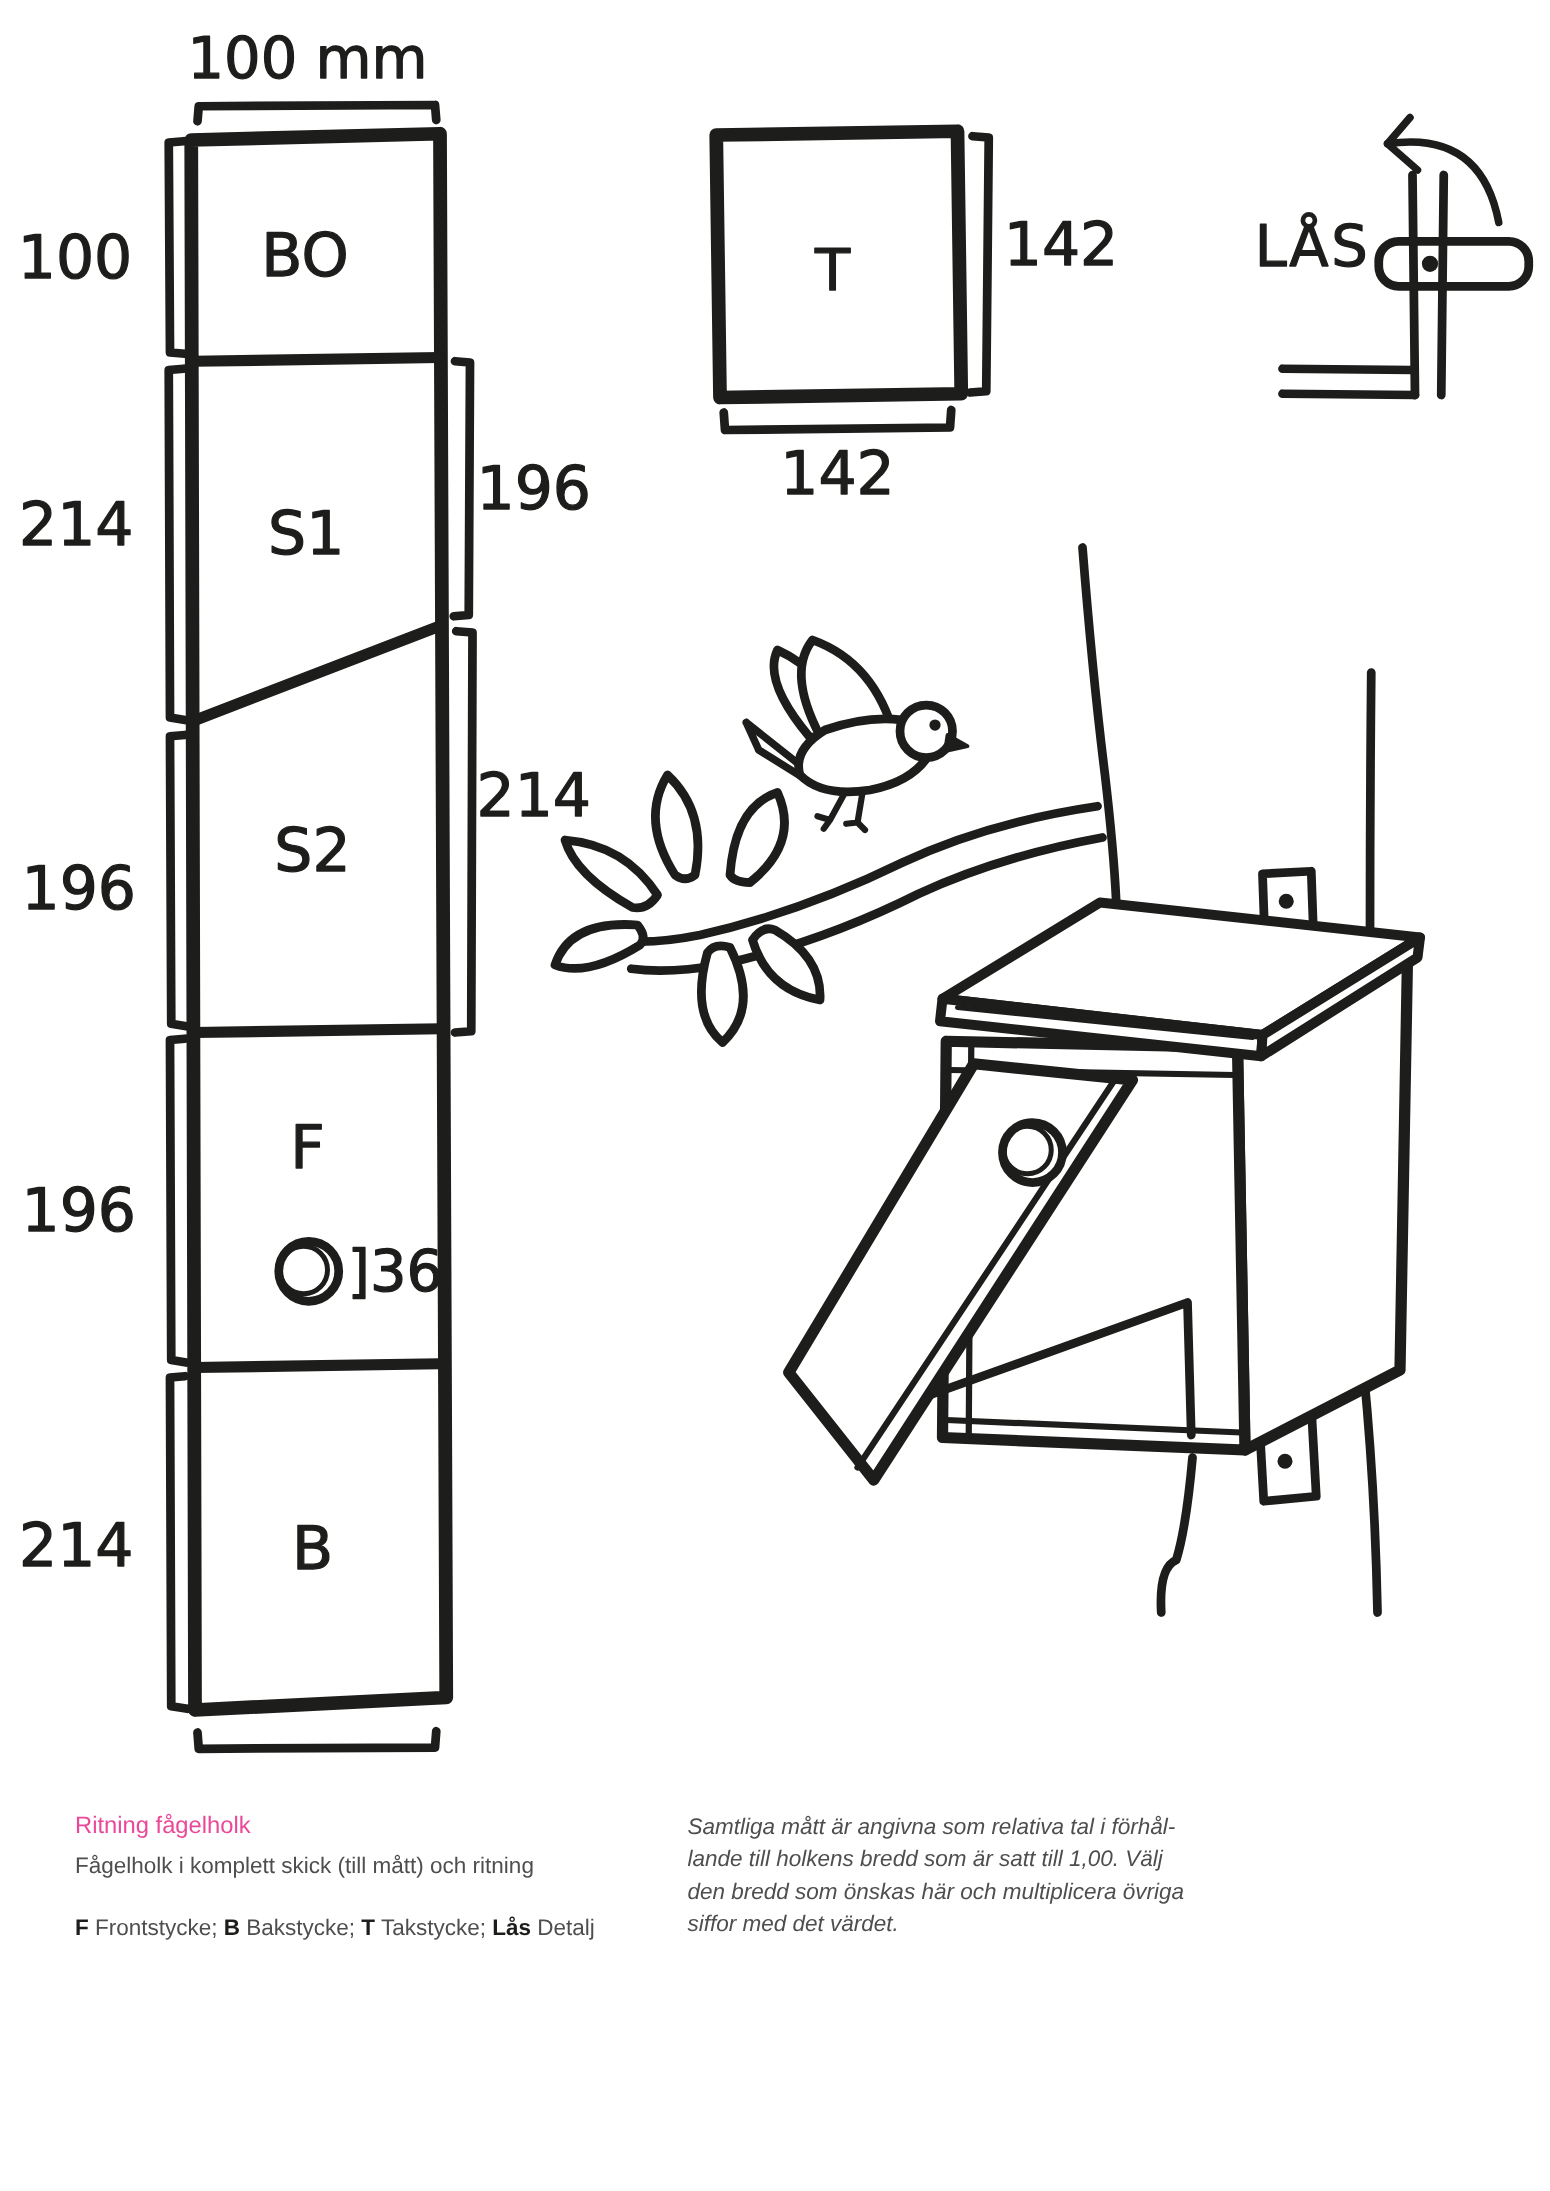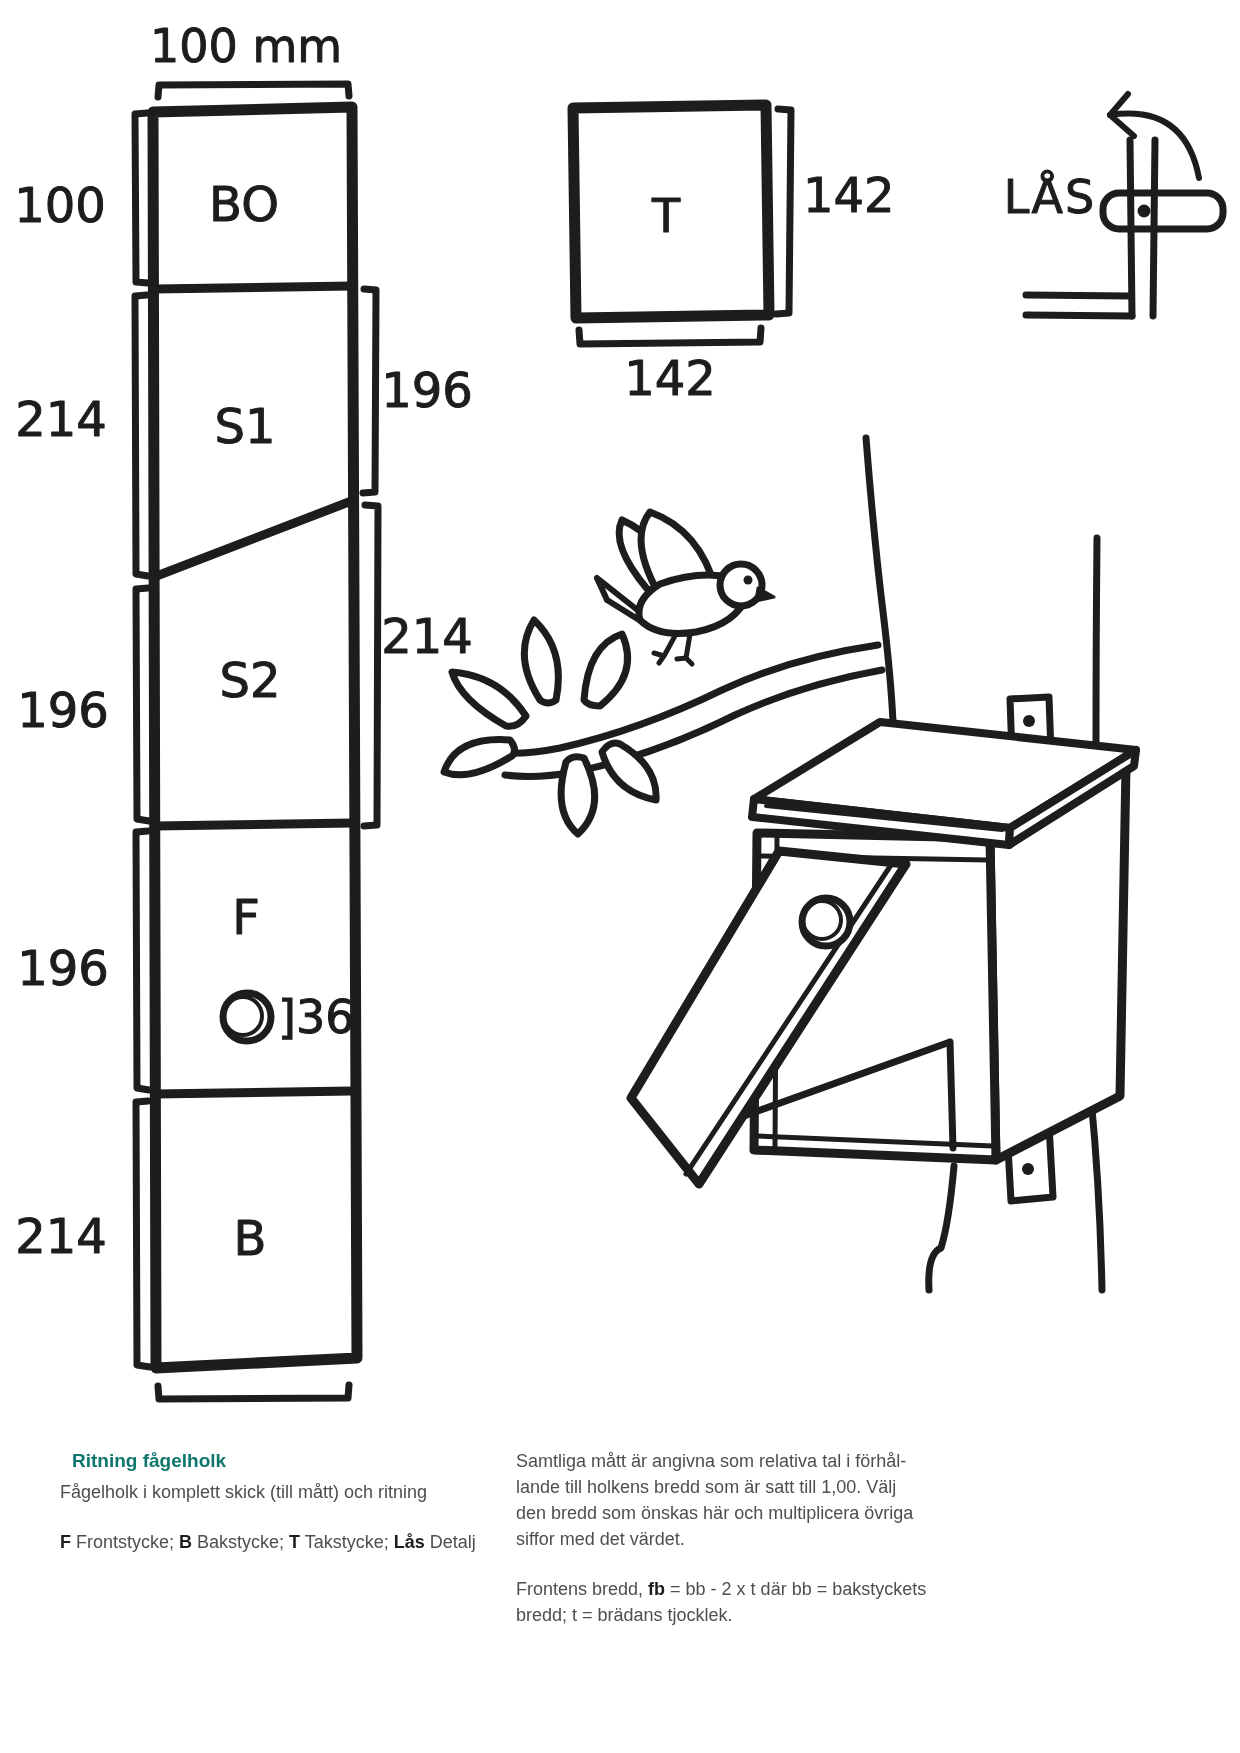--- a/index.html
+++ b/index.html
@@ -9,7 +9,7 @@
   .caption{position:absolute;top:1448px;width:420px;font-size:18px;line-height:26px;
            color:#4e4e4e;}
   .caption .line{white-space:nowrap;}
-  .caption h3{font-size:19px;line-height:26px;margin:0 0 5px 12px;color:#0f766e;font-weight:bold;}
+  .caption h3{font-size:19px;line-height:26px;margin:0 0 5px 0;color:#ec4899;font-weight:normal;}
   .caption b{color:#1d1d1b;font-weight:bold;}
   .caption .block{margin-top:24px;}
   #caption-left{left:60px;}

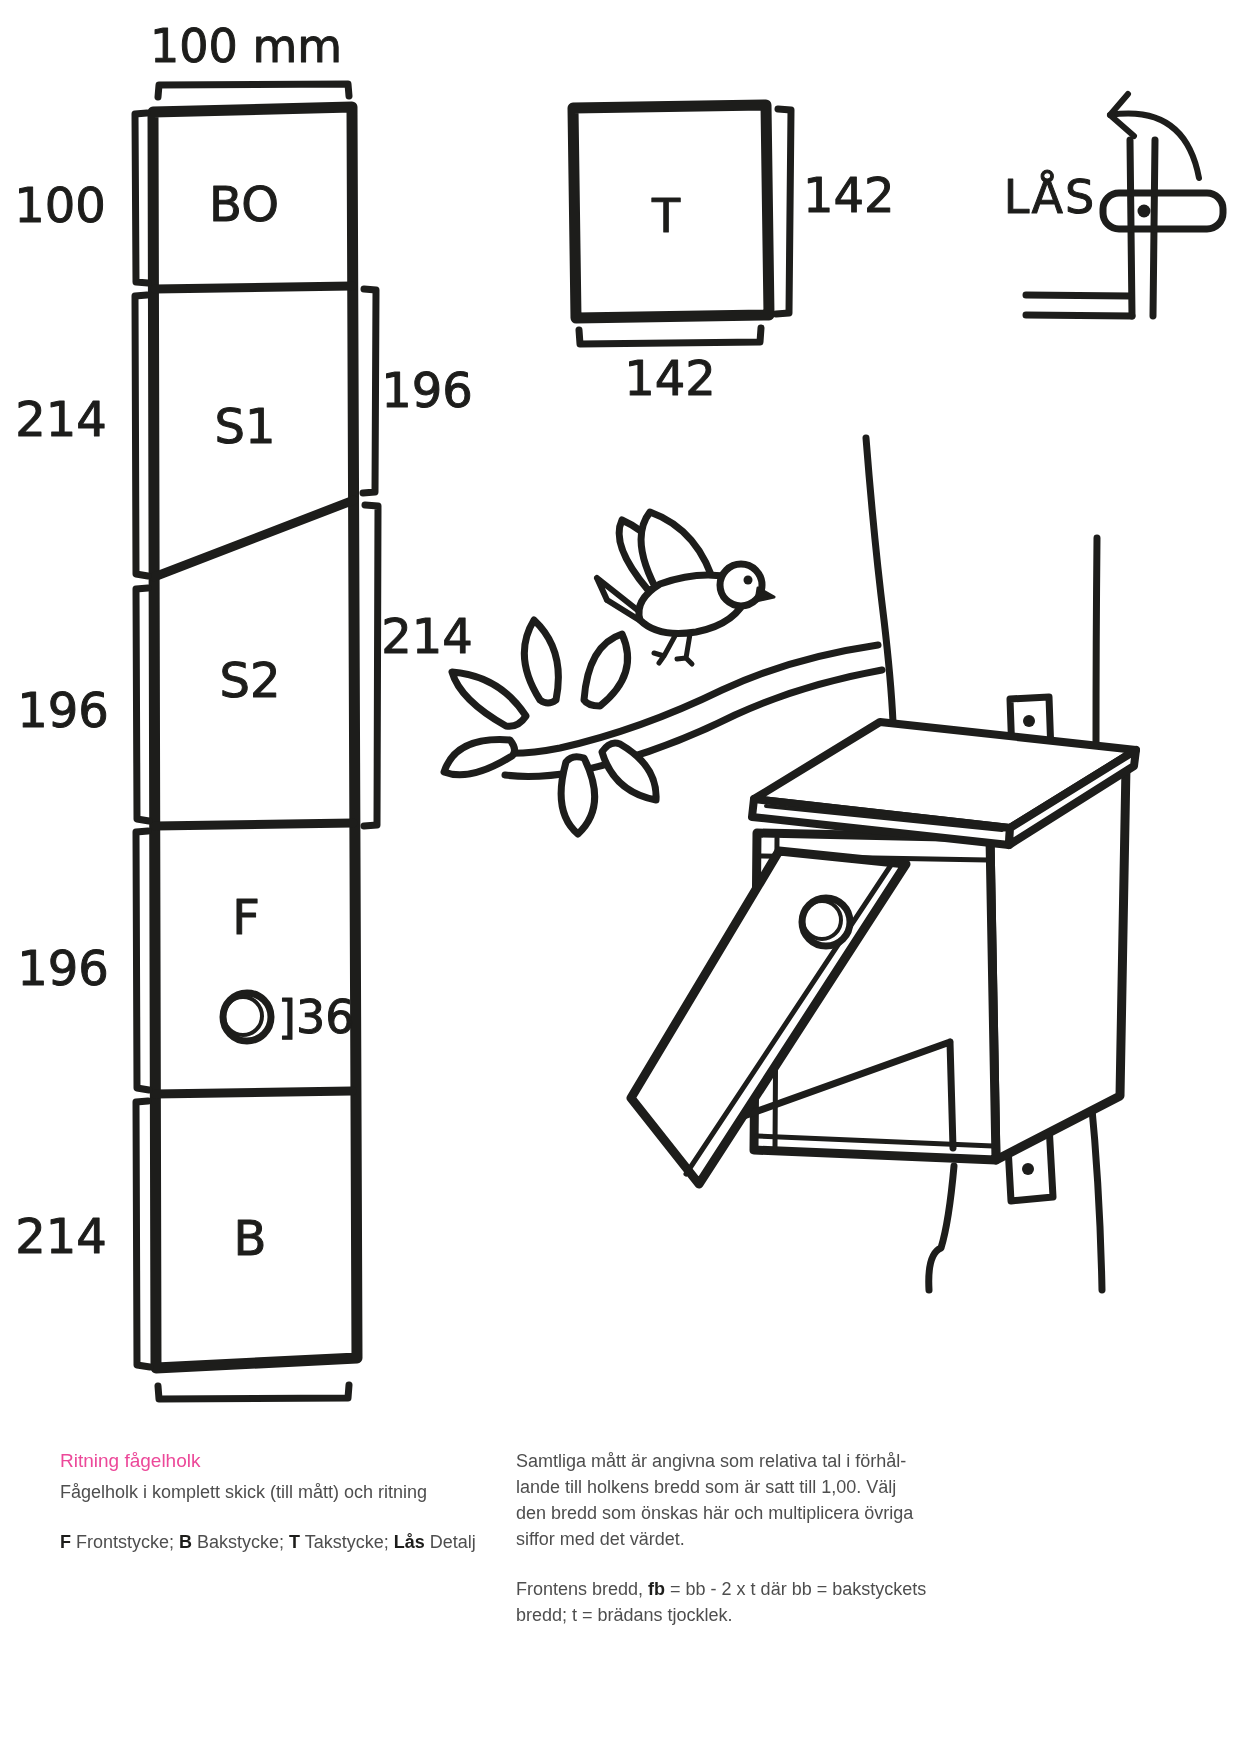--- a/index.html
+++ b/index.html
@@ -13,7 +13,7 @@
   .caption b{color:#1d1d1b;font-weight:bold;}
   .caption .block{margin-top:24px;}
   #caption-left{left:60px;}
-  #caption-right{left:516px;}
+  #caption-right{left:550px;font-style:italic;}
   svg text{font-family:"DejaVu Sans",sans-serif;fill:#1d1d1b;}
   svg .dim{font-size:48px;}
   svg .sec{font-size:48px;}

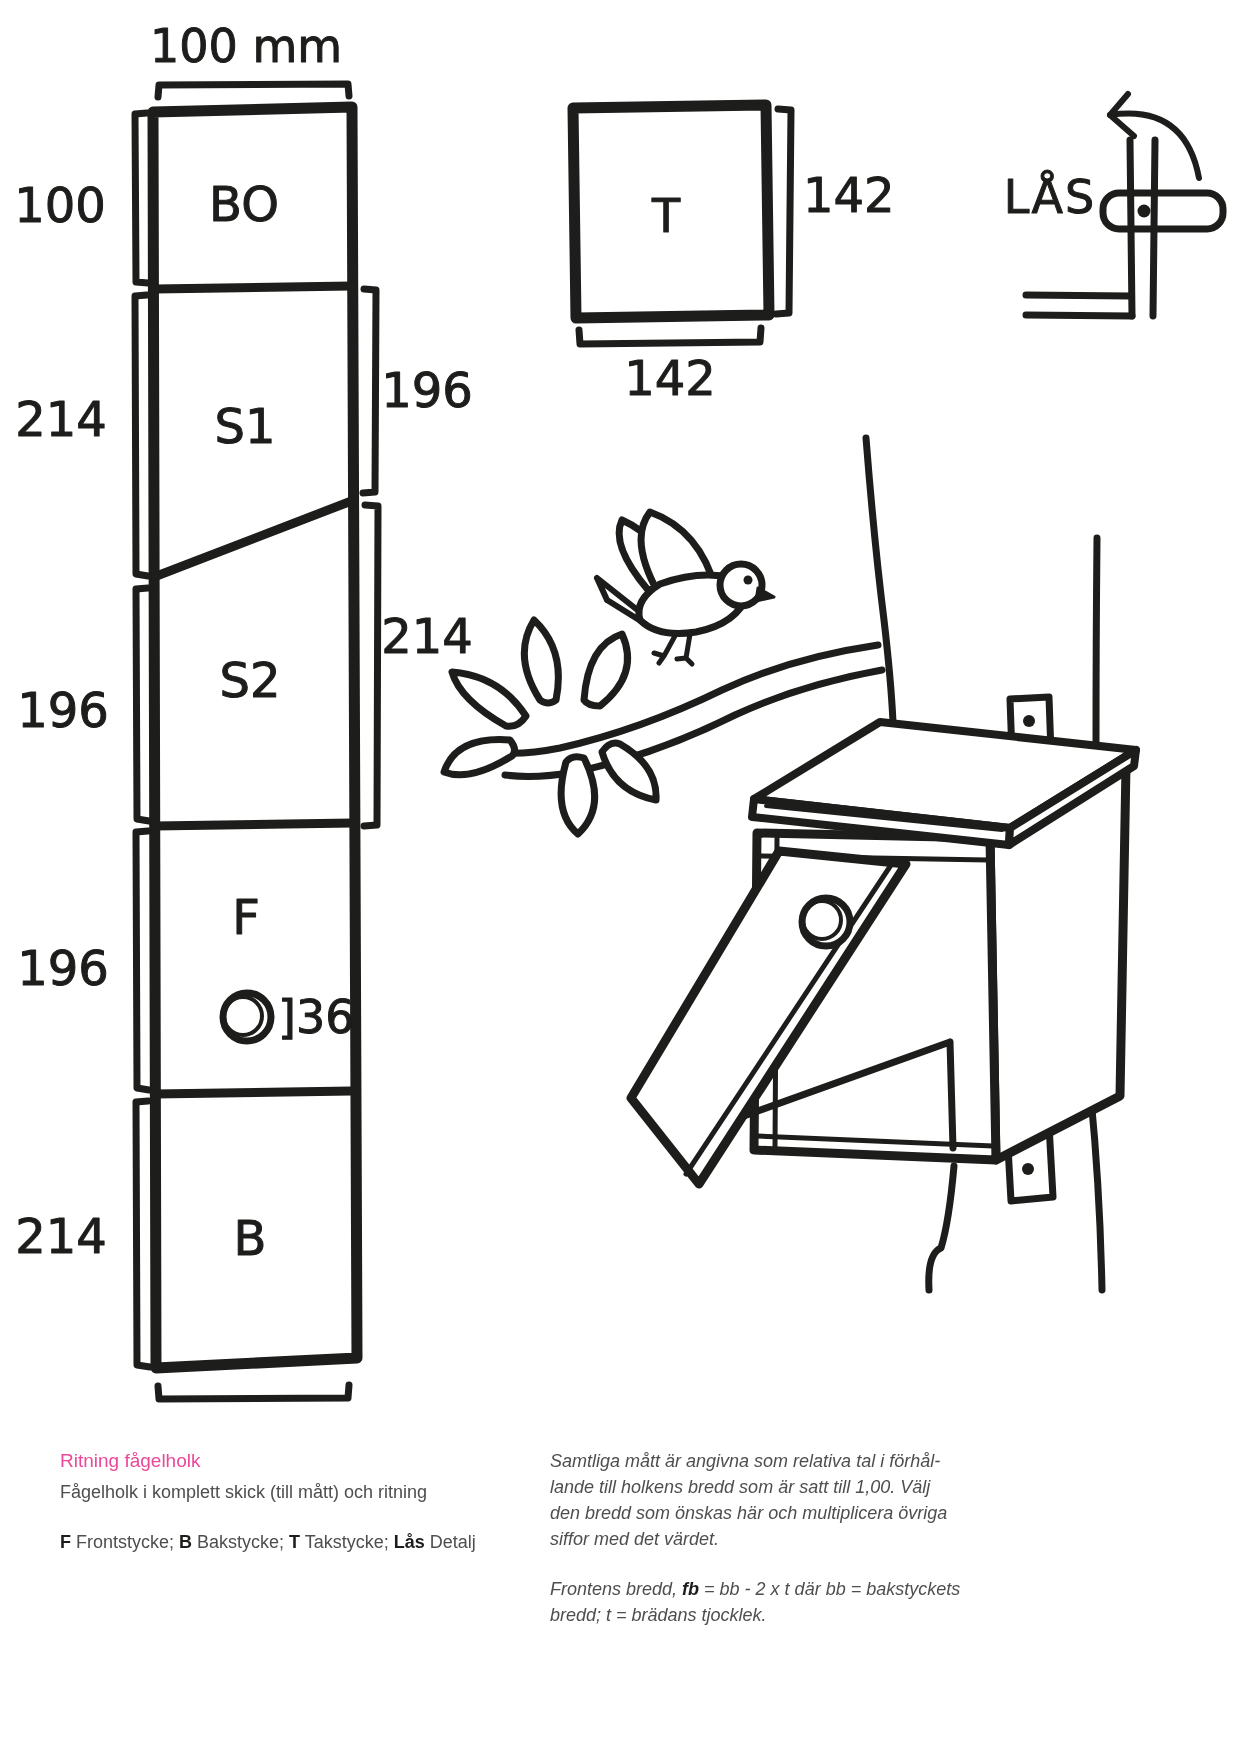--- a/index.html
+++ b/index.html
@@ -158,10 +158,6 @@
   <div class="line">lande till holkens bredd som är satt till 1,00. Välj</div>
   <div class="line">den bredd som önskas här och multiplicera övriga</div>
   <div class="line">siffor med det värdet.</div>
-  <div class="block">
-    <div class="line"><span>Frontens bredd, </span><b>fb</b><span> = bb - 2 x t där bb = bakstyckets</span></div>
-    <div class="line"><span>bredd; t = brädans tjocklek.</span></div>
-  </div>
 </div>
 
 </div>

